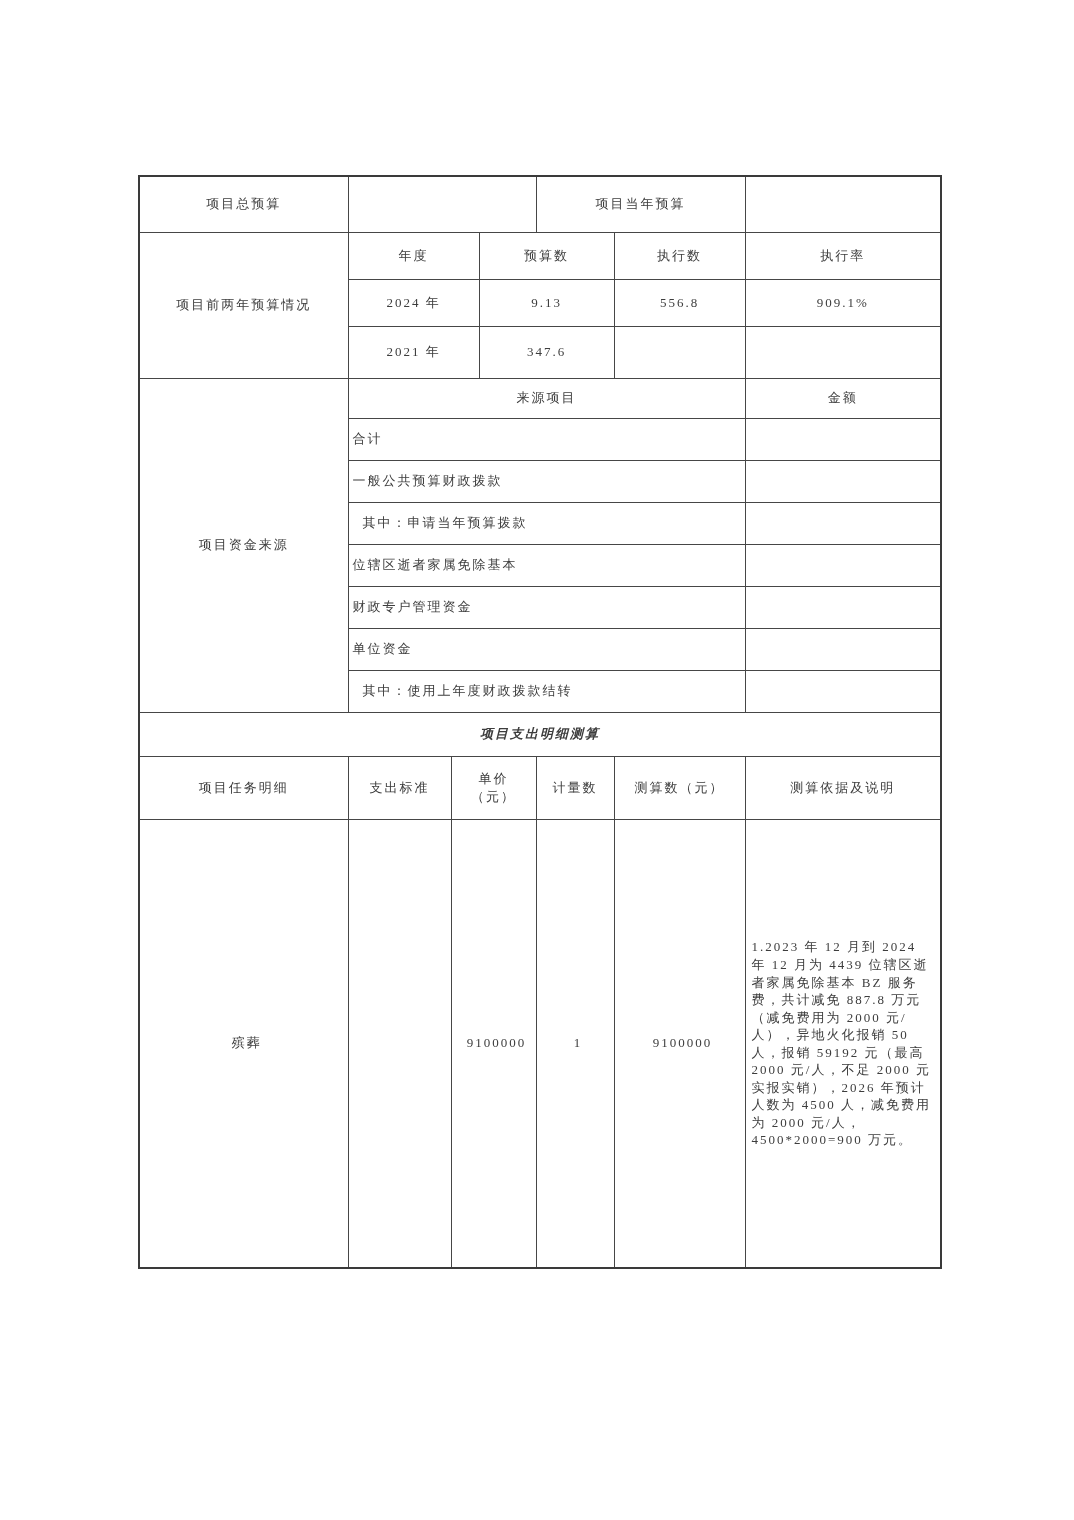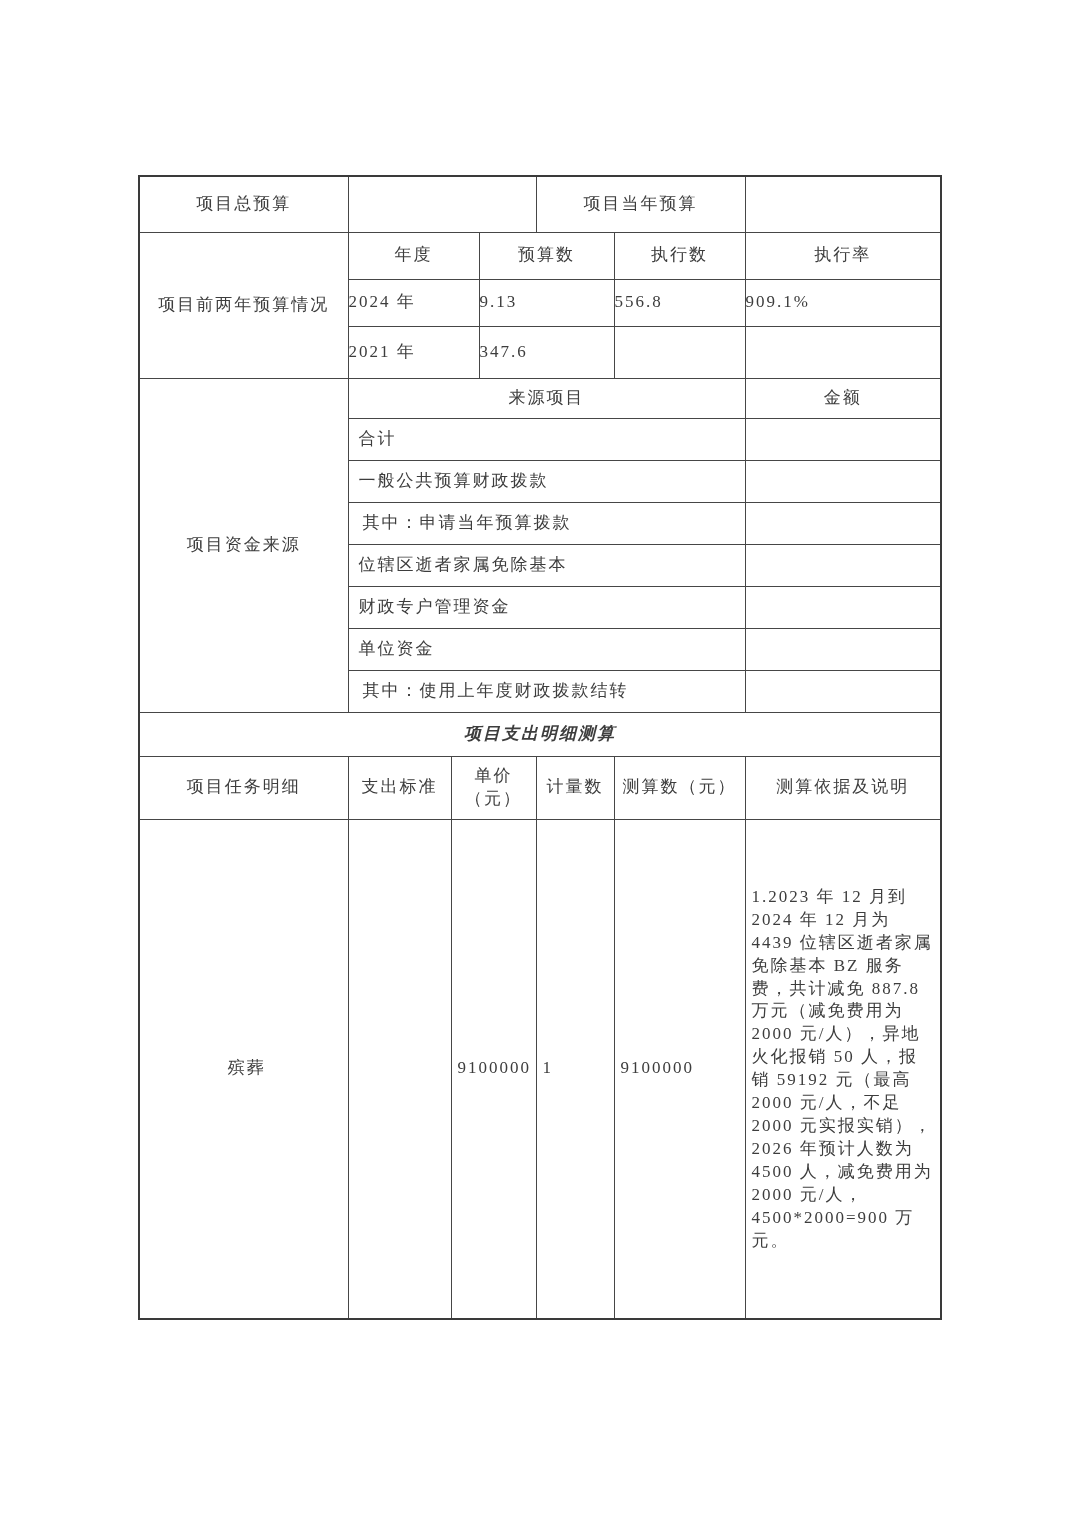--- a/index.html
+++ b/index.html
@@ -18,7 +18,7 @@
     table-layout: fixed;
     width: 802px;
     color: #3d3d3d;
-    font-size: 17px;
+    font-size: 13px;
   }
   table.budget td {
     border: 1px solid #464646;

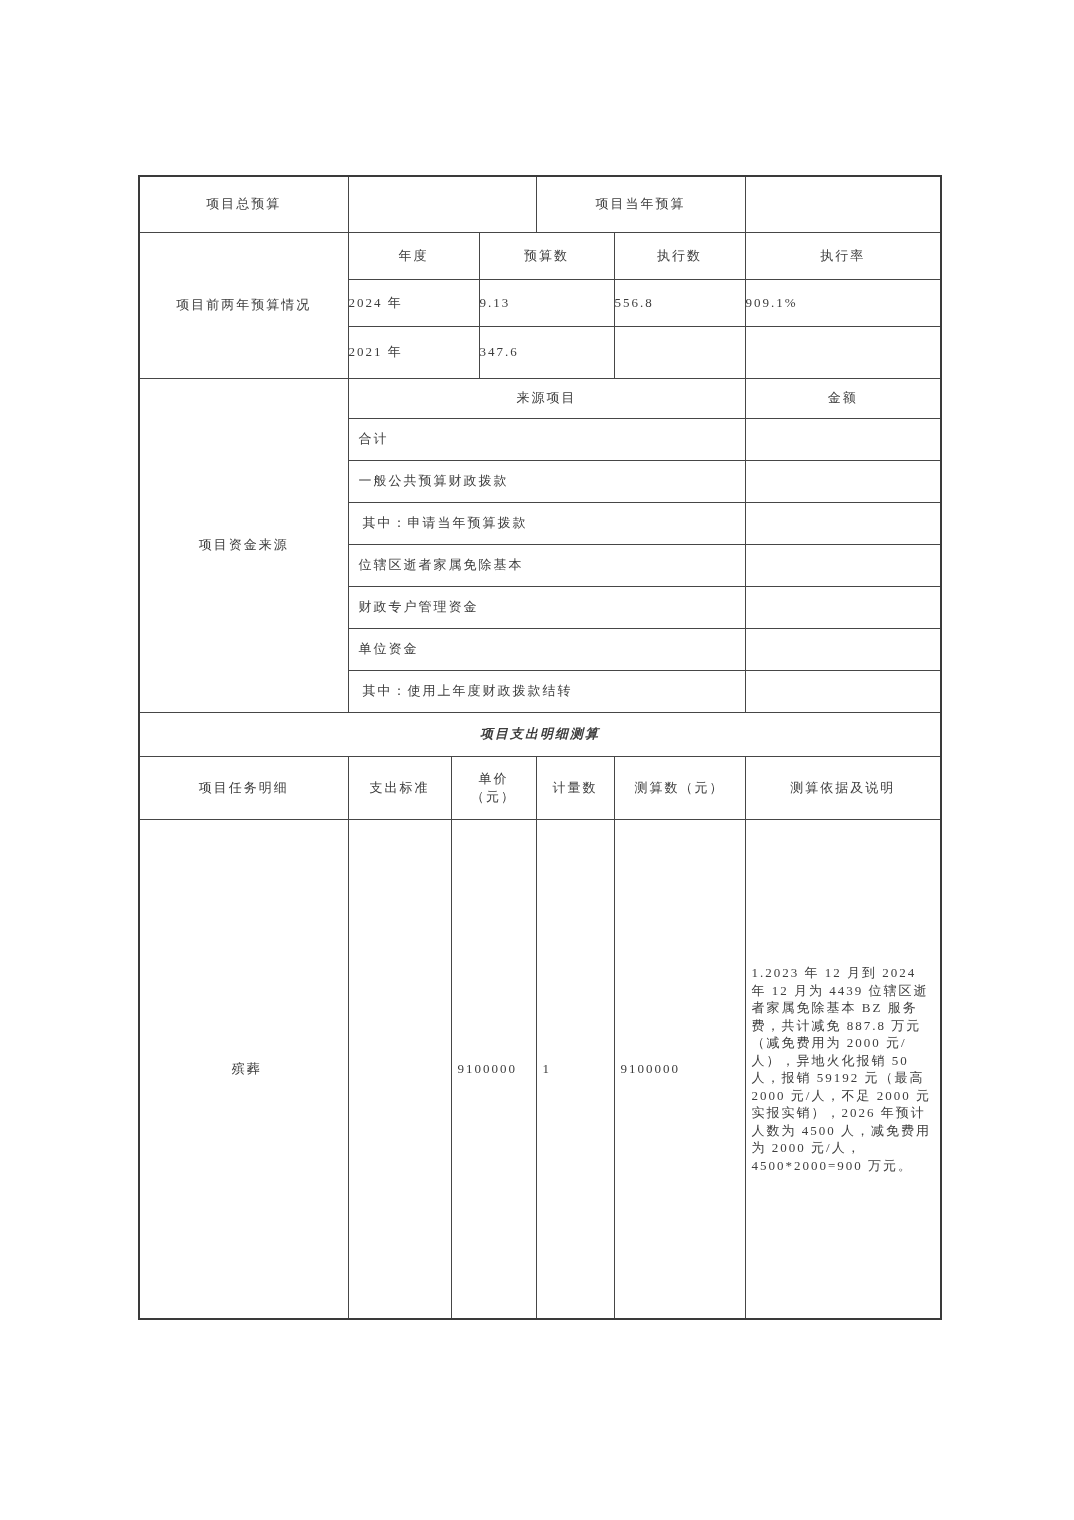--- a/index.html
+++ b/index.html
@@ -32,7 +32,7 @@
   td.left   { text-align: left; padding-left: 10px; }
   td.indent { text-align: left; padding-left: 14px; }
   td.bold-title { text-align: center; font-weight: bold; letter-spacing: 3px; }
-  td.num { letter-spacing: 0.5px; text-align: left; }
+  td.num { letter-spacing: 0.5px; text-align: center; }
   td.basis {
     vertical-align: top;
     text-align: left;

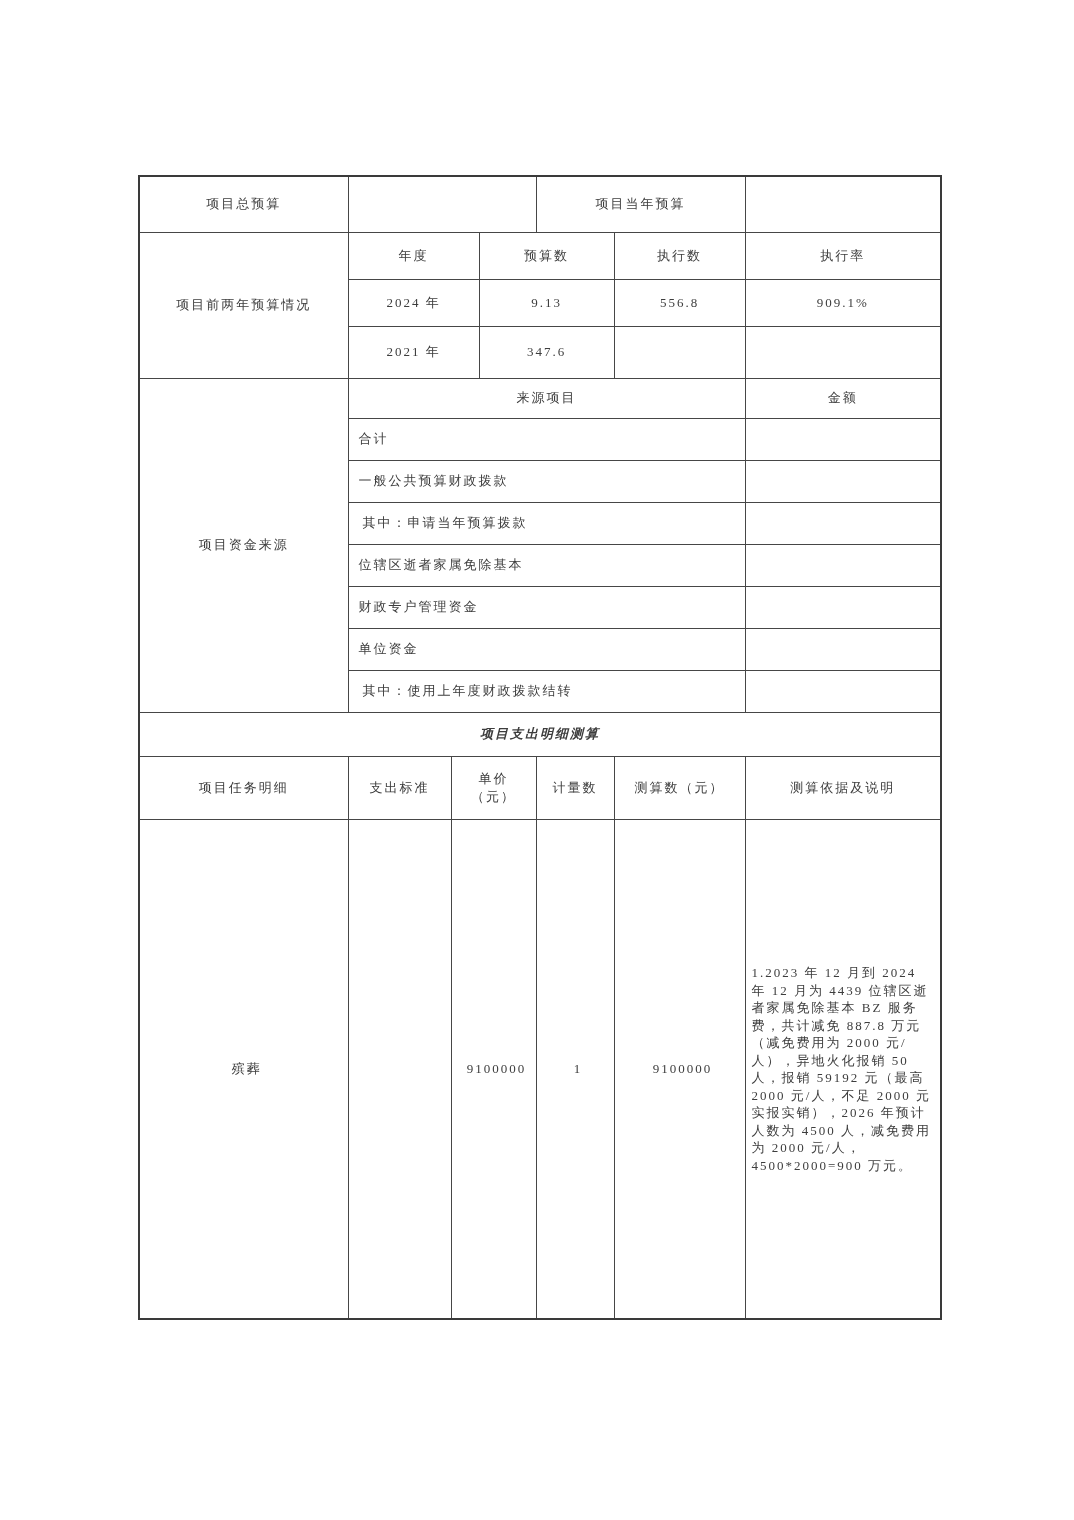--- a/index.html
+++ b/index.html
@@ -29,7 +29,7 @@
   }
   table.budget { border: 2px solid #3a3a3a; }
   td.center { text-align: center; }
-  td.left   { text-align: left; padding-left: 10px; }
+  td.left   { text-align: left; padding-left: 4px; }
   td.indent { text-align: left; padding-left: 14px; }
   td.bold-title { text-align: center; font-weight: bold; letter-spacing: 3px; }
   td.num { letter-spacing: 0.5px; text-align: center; }

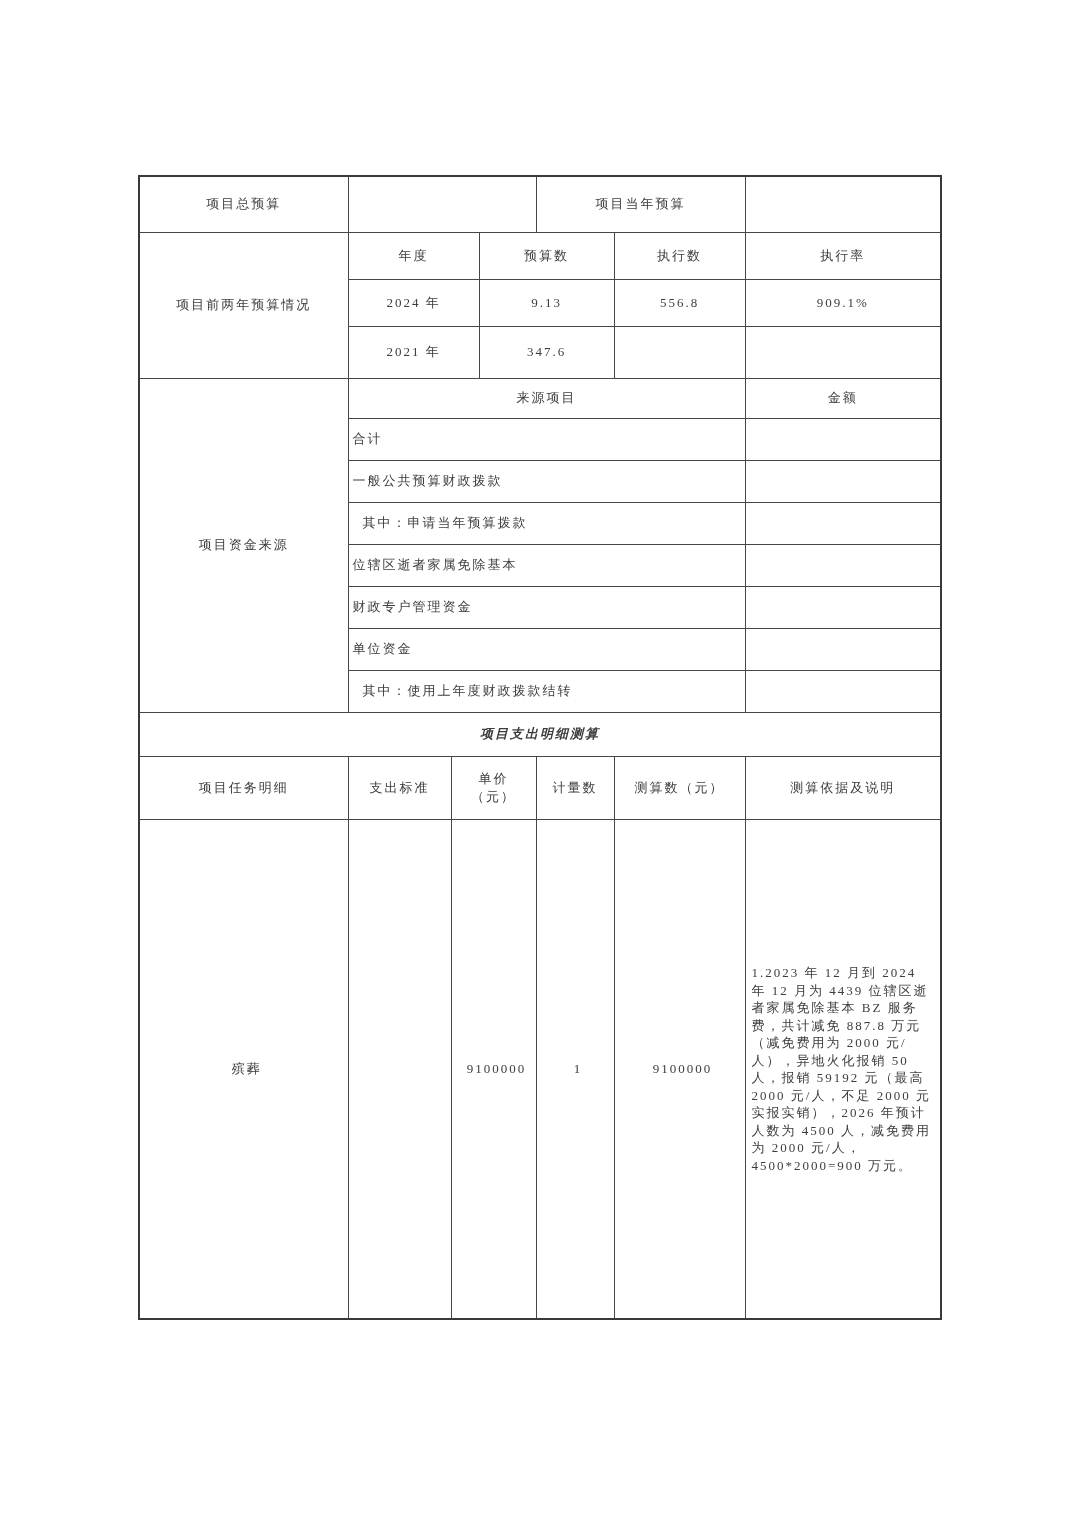--- a/index.html
+++ b/index.html
@@ -54,7 +54,7 @@
   tr.r-src      td { height: 42px; }
   tr.r-section  td { height: 44px; font-style: italic; }
   tr.r-exphead  td { height: 63px; }
-  tr.r-expdata  td { height: 500px; padding-left: 6px; }
+  tr.r-expdata  td { height: 449px; padding-left: 6px; }
 </style>
 </head>
 <body>

